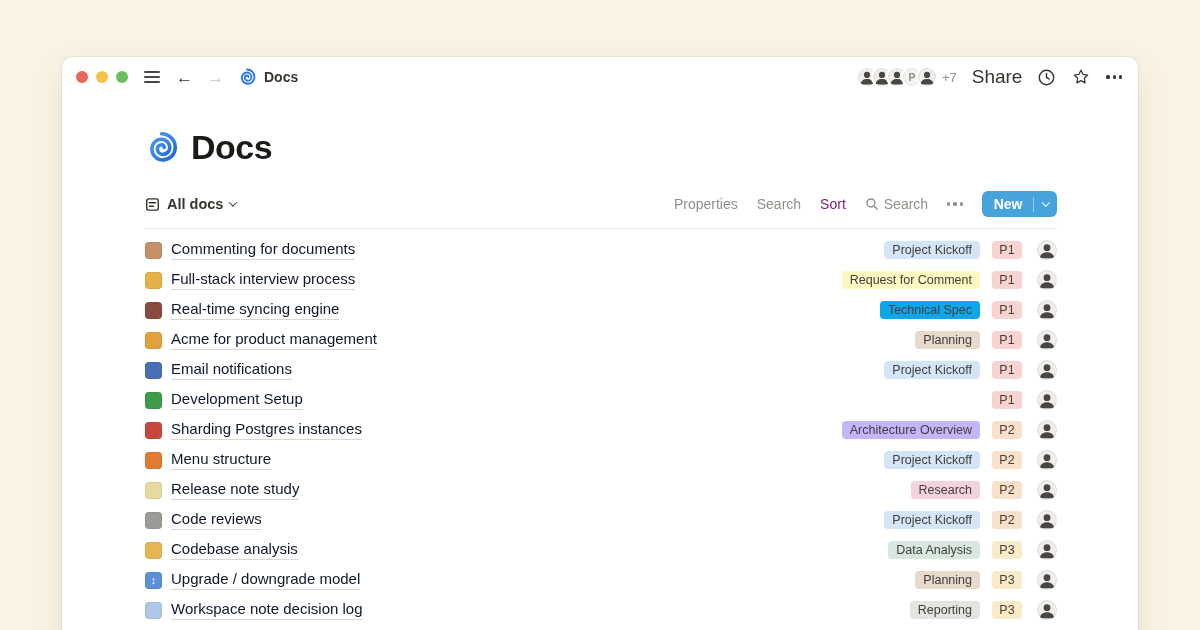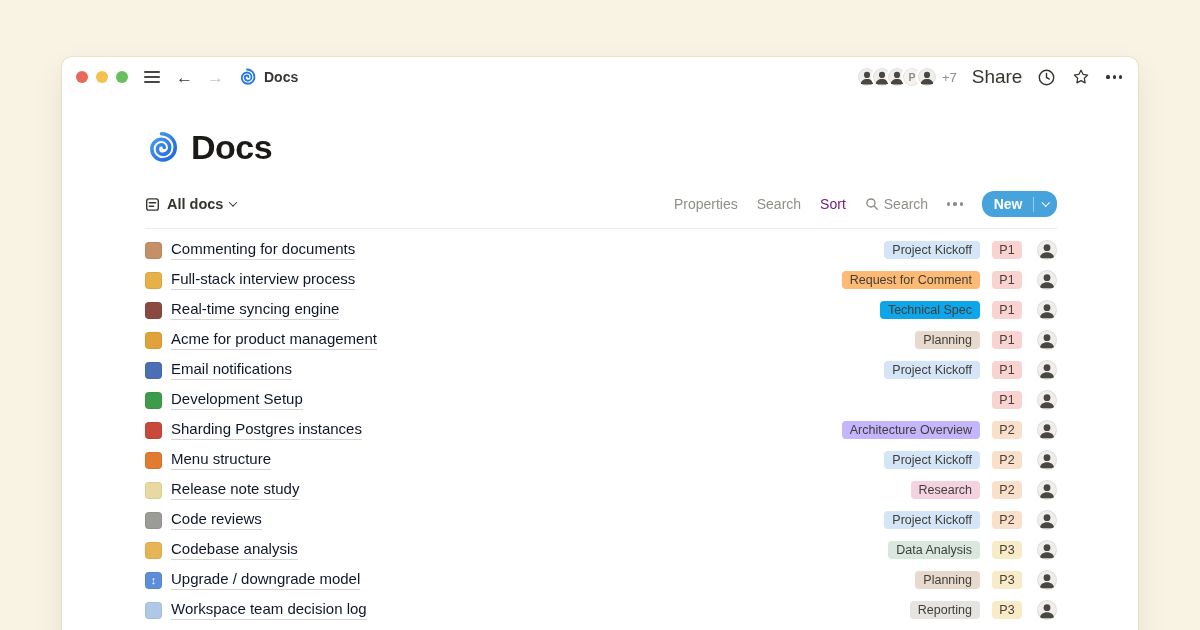--- a/index.html
+++ b/index.html
@@ -62,7 +62,7 @@
   .search-group { display:flex; align-items:center; gap:5px; cursor:pointer; }
   .new-button {
     display:flex; align-items:center; background:#47A3DB; color:#fff;
-    border-radius:12px; height:26px; cursor:pointer; font-weight:600; font-size:14px;
+    border-radius:6px; height:26px; cursor:pointer; font-weight:600; font-size:14px;
   }
   .new-button .label { padding:0 10px 0 12px; }
   .new-button .divider { width:1px; height:15px; background:rgba(255,255,255,0.45); }

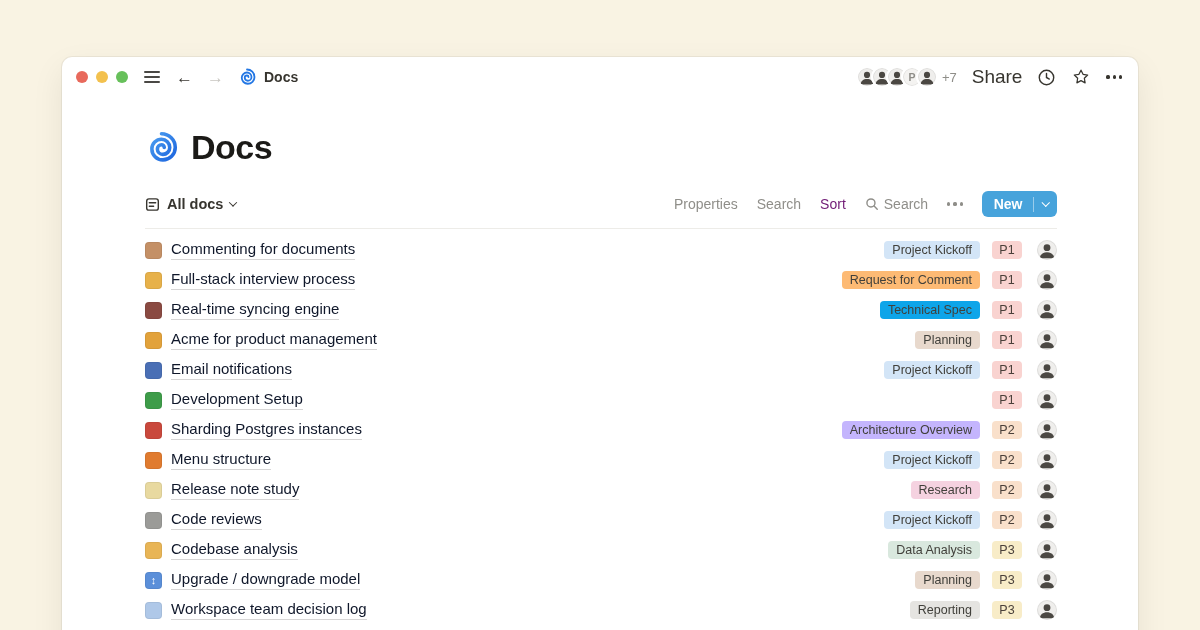--- a/index.html
+++ b/index.html
@@ -237,7 +237,7 @@
           <span class="chip" style="background: rgb(231, 177, 74);"></span>
           <span class="row-title">Full-stack interview process</span>
           <span class="row-right">
-            <span class="tag" style="background: #fdba74;">Request for Comment</span>
+            <span class="tag" style="background: #fef9c3;">Request for Comment</span>
             <span class="priority" style="background: rgb(249, 211, 208);">P1</span>
             <span class="avatar">
               <svg viewBox="0 0 24 24">

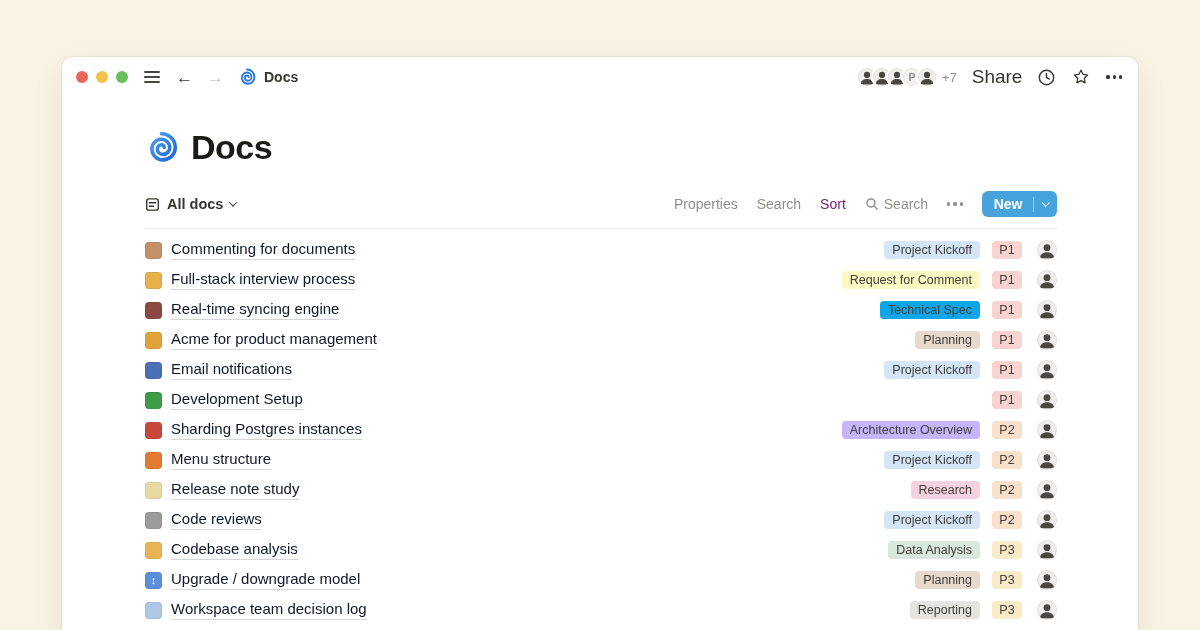--- a/index.html
+++ b/index.html
@@ -388,7 +388,7 @@
         </div>
         <div class="row">
           <span class="chip" style="background: rgb(175, 200, 232);"></span>
-          <span class="row-title">Workspace team decision log</span>
+          <span class="row-title">Workspace note decision log</span>
           <span class="row-right">
             <span class="tag" style="background: rgb(229, 228, 225);">Reporting</span>
             <span class="priority" style="background: rgb(248, 236, 200);">P3</span>

